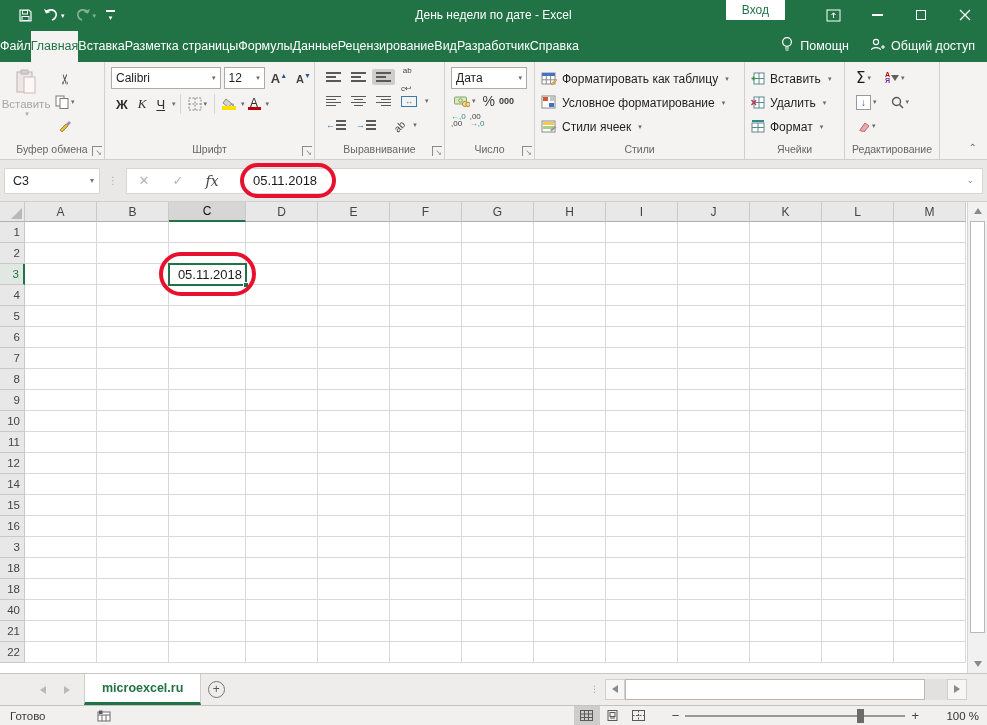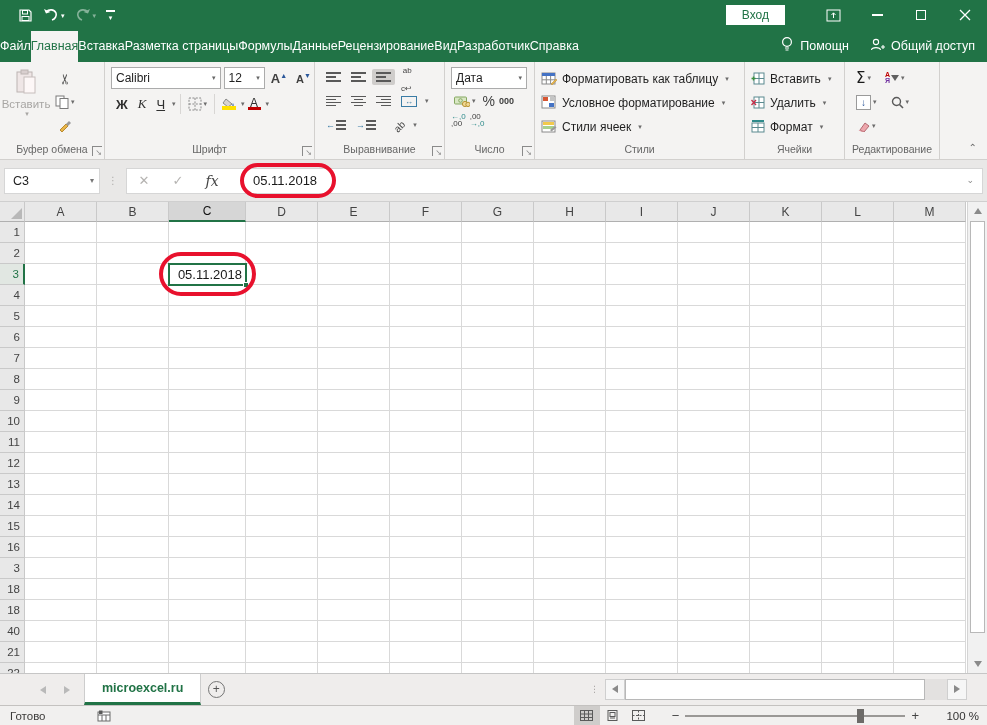--- a/index.html
+++ b/index.html
@@ -212,6 +212,7 @@
           </span>
       </span>
     </div>
+    <div class="t-title">День недели по дате  -  Excel</div>
     <div class="t-right">
       <span class="signin">Вход</span>
       <span class="winbtn">

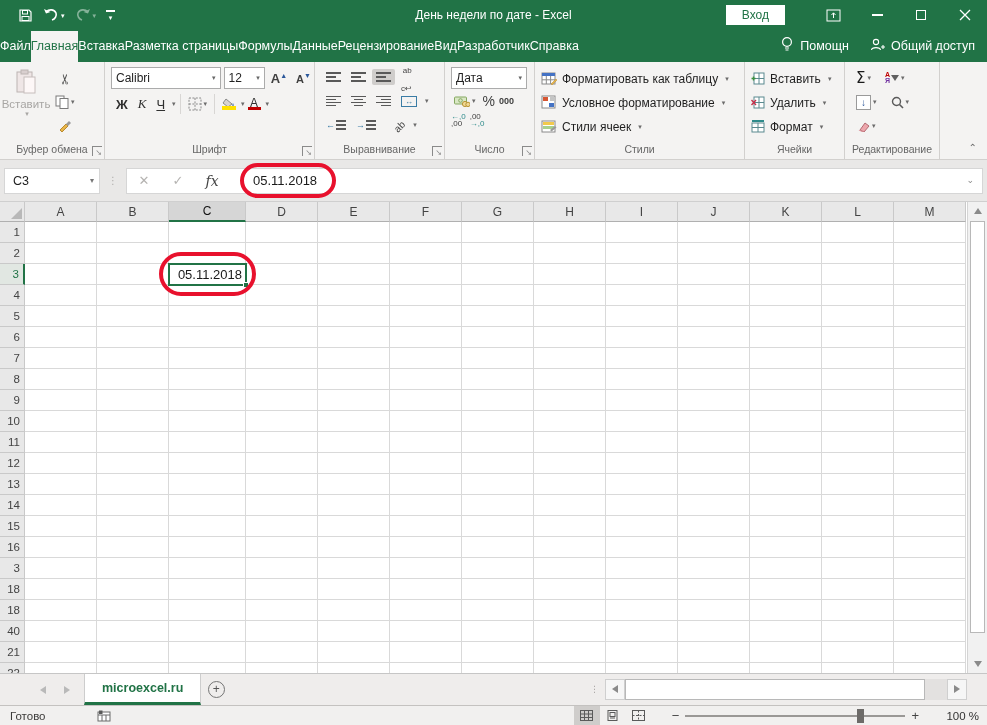--- a/index.html
+++ b/index.html
@@ -20,7 +20,7 @@
   .caret{font-size:7px;line-height:1;color:#fff;margin-left:2px;}
   .dim{opacity:.45;}
   .t-title{position:absolute;left:0;right:0;text-align:center;font-size:12px;pointer-events:none;}
-  .t-right{margin-left:auto;display:flex;align-items:center;height:100%;}
+  .t-right{margin-left:auto;display:flex;align-items:flex-start;height:100%;}
   .signin{background:#fff;color:var(--green);font-size:12px;padding:3px 16px;margin-right:26px;cursor:default;}
   .winbtn{width:44px;height:30px;display:flex;align-items:center;justify-content:center;}
   .min-glyph{width:11px;height:2px;background:#fff;}

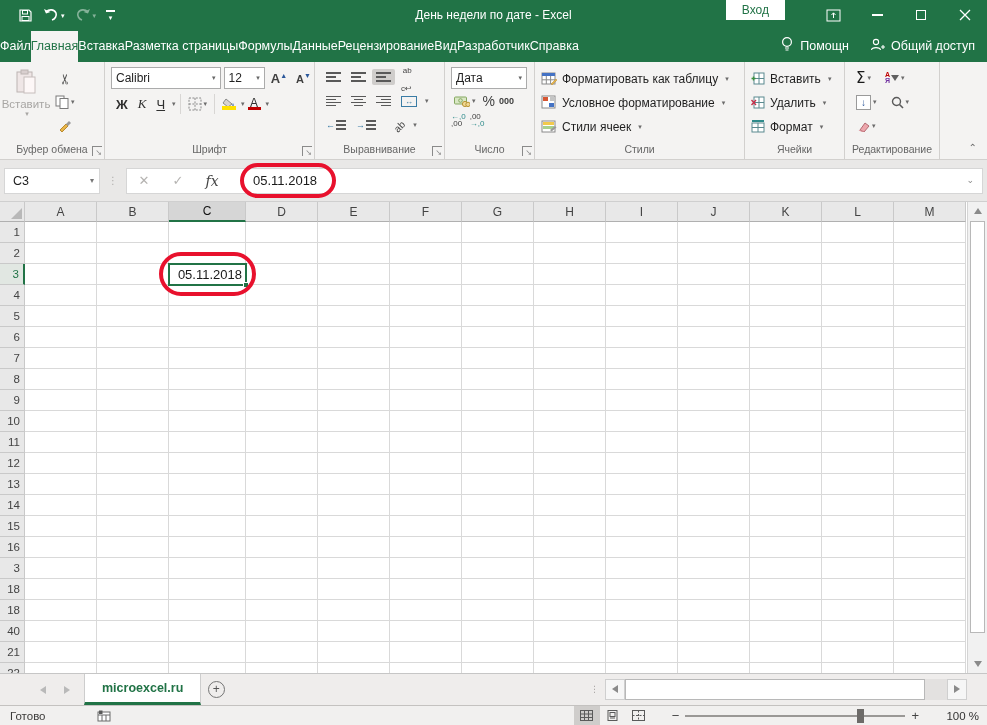--- a/index.html
+++ b/index.html
@@ -804,22 +804,6 @@
           <div class="g-cell" style="width: 72px;"></div>
         </div>
         <div class="g-row">
-          <div class="g-rh">13</div>
-          <div class="g-cell" style="width: 72px;"></div>
-          <div class="g-cell" style="width: 72px;"></div>
-          <div class="g-cell" style="width: 77px;"></div>
-          <div class="g-cell" style="width: 72px;"></div>
-          <div class="g-cell" style="width: 72px;"></div>
-          <div class="g-cell" style="width: 72px;"></div>
-          <div class="g-cell" style="width: 72px;"></div>
-          <div class="g-cell" style="width: 72px;"></div>
-          <div class="g-cell" style="width: 72px;"></div>
-          <div class="g-cell" style="width: 72px;"></div>
-          <div class="g-cell" style="width: 72px;"></div>
-          <div class="g-cell" style="width: 72px;"></div>
-          <div class="g-cell" style="width: 72px;"></div>
-        </div>
-        <div class="g-row">
           <div class="g-rh">14</div>
           <div class="g-cell" style="width: 72px;"></div>
           <div class="g-cell" style="width: 72px;"></div>

